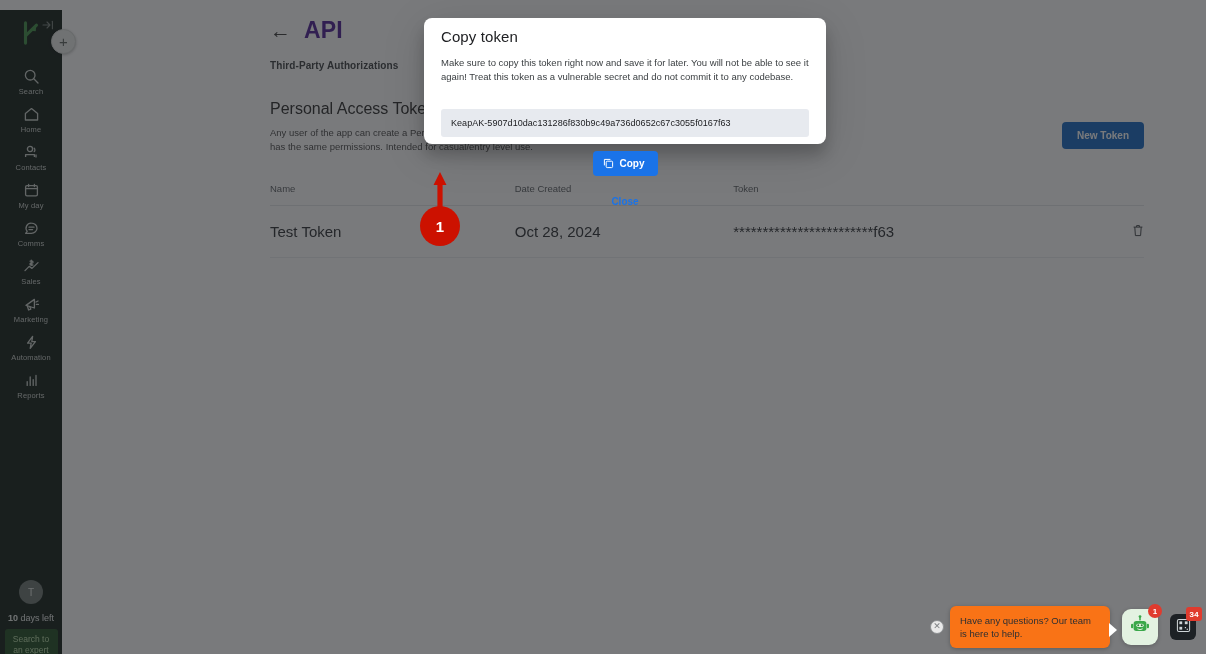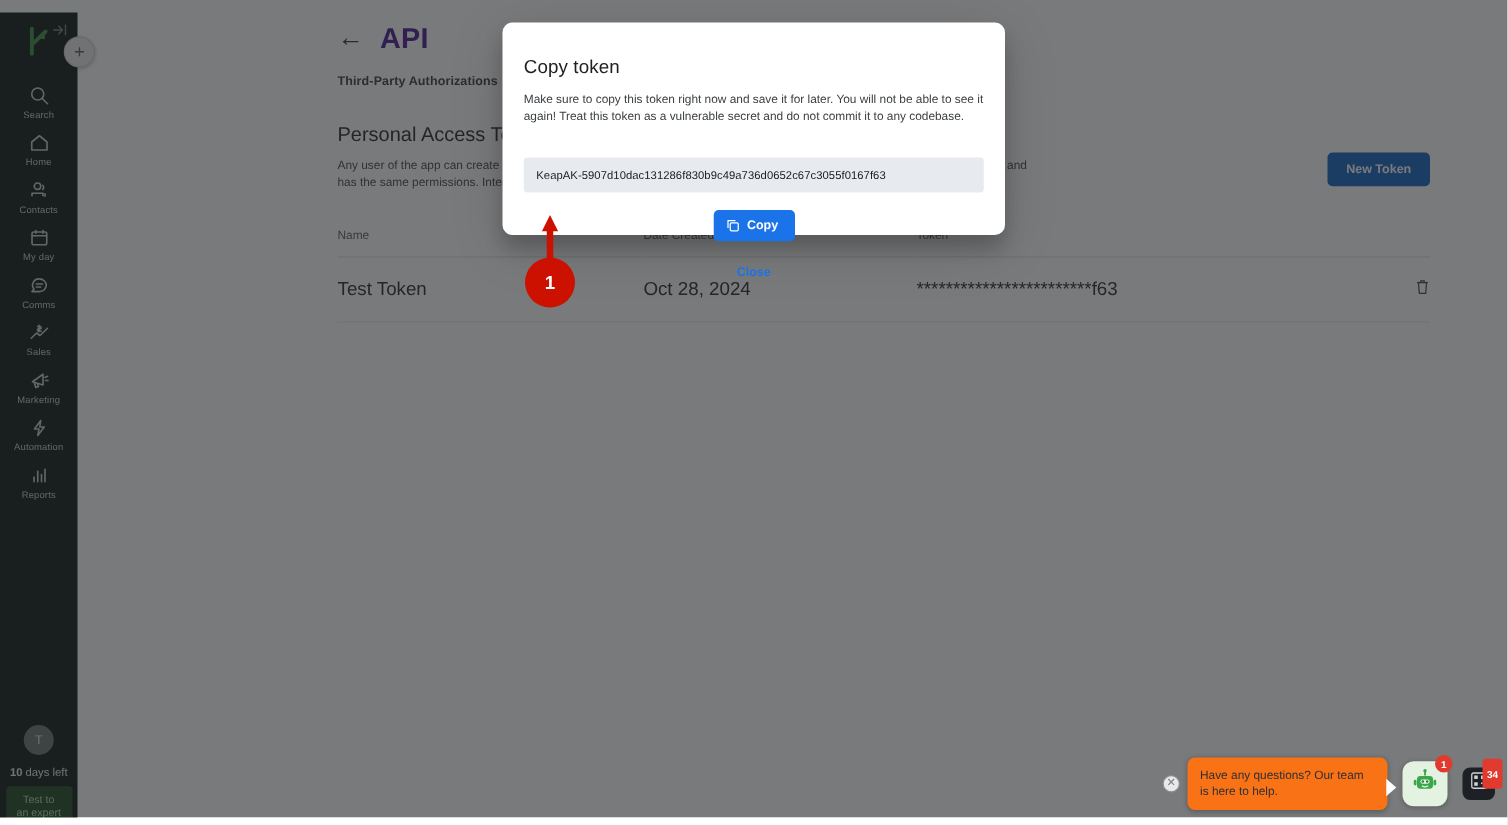--- a/index.html
+++ b/index.html
@@ -150,13 +150,13 @@
 
   
   #modal {
-    position: absolute; left: 402px; top: 18px;
-    width: 402px; height: 170px;
+    position: absolute; left: 424px; top: 18px;
+    width: 402px; height: 126px;
     background: #fff;
     border-radius: 8px;
     box-shadow: 0 11px 15px rgba(0,0,0,.2), 0 9px 46px rgba(0,0,0,.12);
     z-index: 30;
-    padding: 27px 17px 0 17px;
+    padding: 10px 17px 0 17px;
   }
   .modal-title {
     font-size: 15px; color: #202124; font-weight: 400; letter-spacing: .1px;

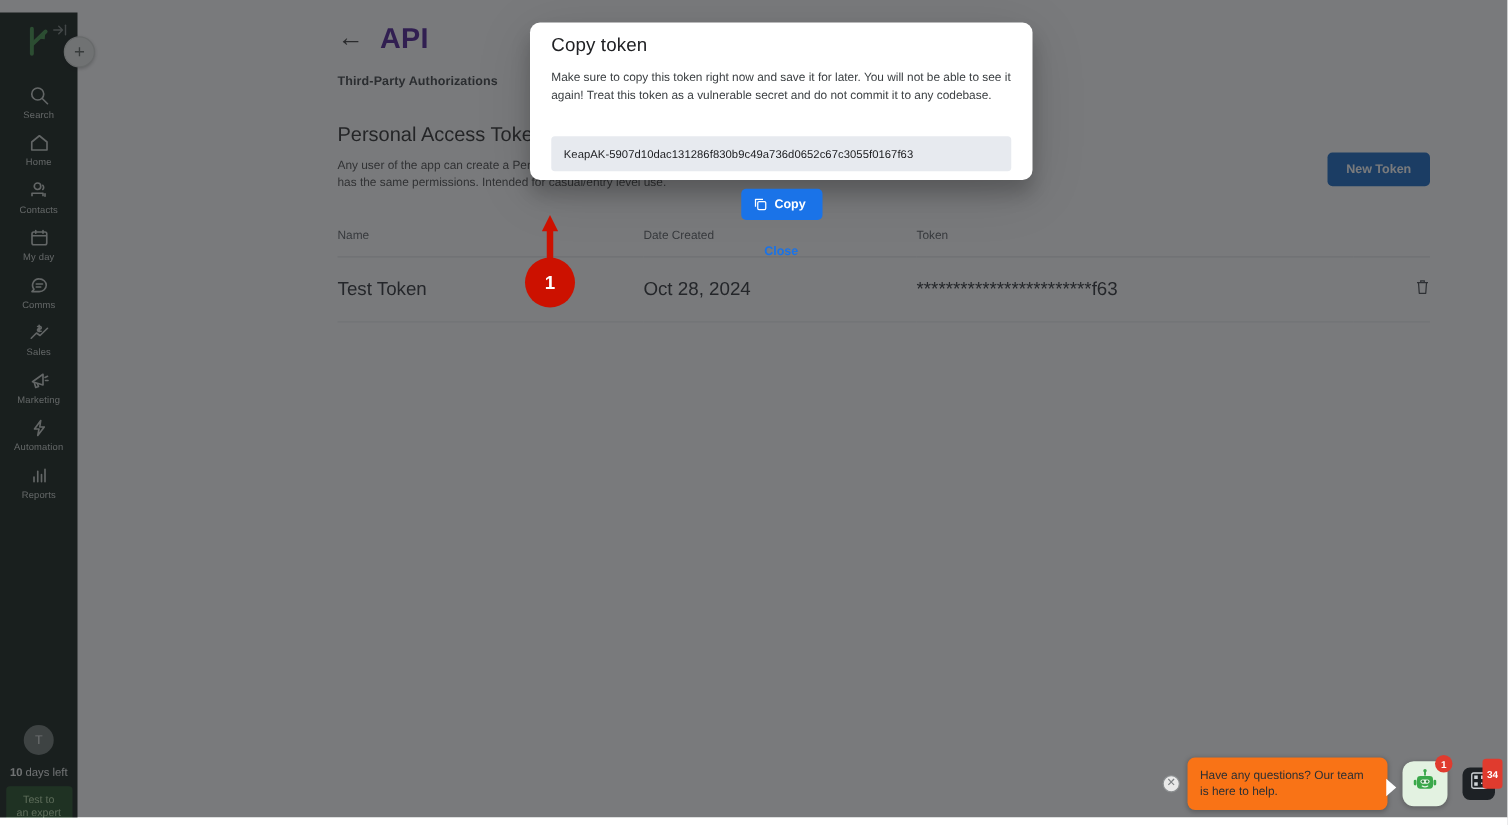--- a/index.html
+++ b/index.html
@@ -258,7 +258,8 @@
     background: #e03b2e; color: #fff;
     font-size: 8px; font-weight: 700;
     display: flex; align-items: center; justify-content: center;
-    padding: 12px 3px;
+    padding: 7px 3px;
+    font-family: Liberation Mono, monospace;
   }
   #bottom-strip {
     position: absolute; left: 0; bottom: 0;

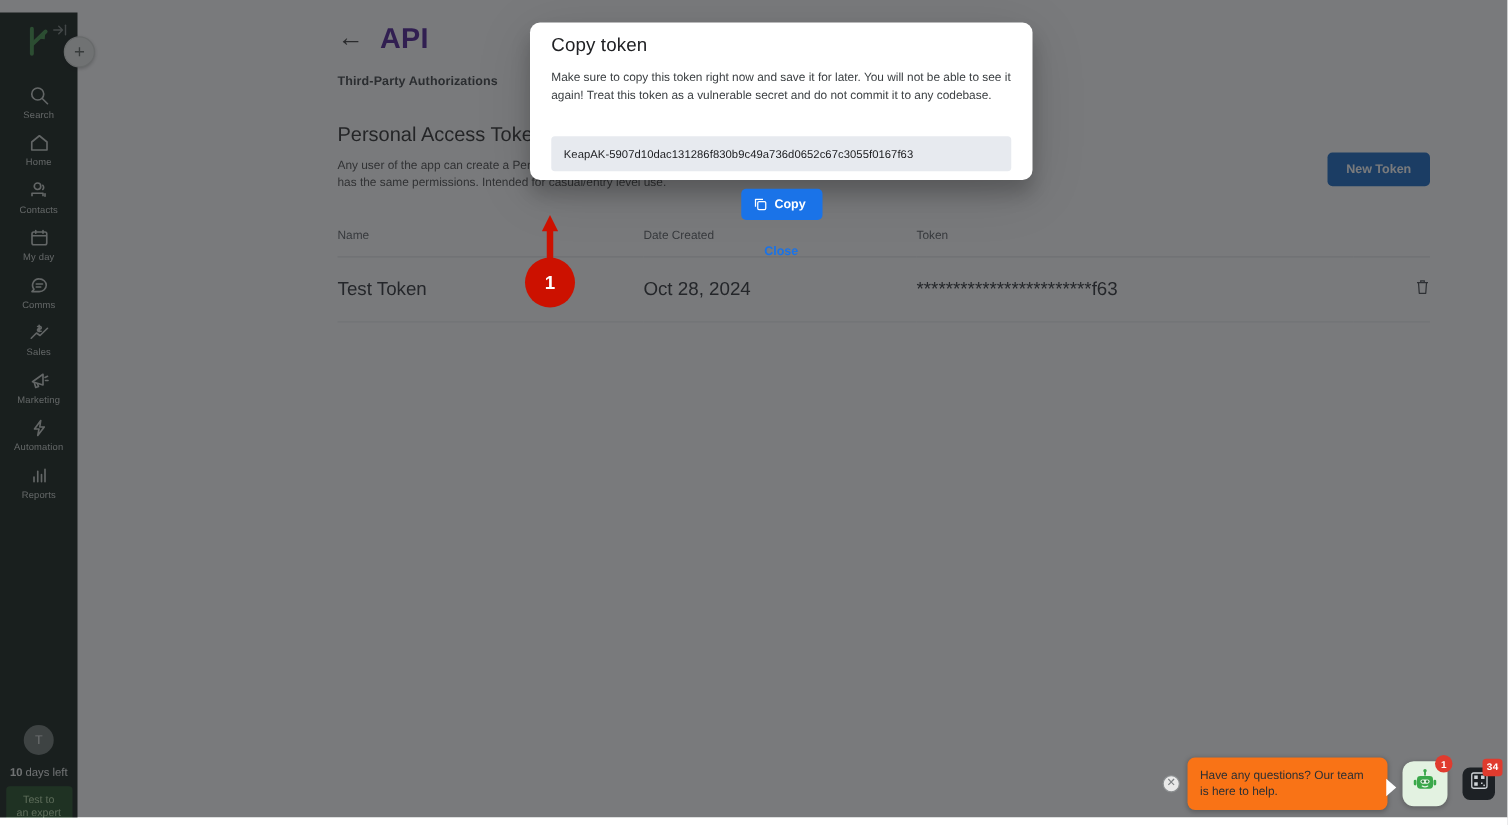--- a/index.html
+++ b/index.html
@@ -389,7 +389,7 @@
         <b>10</b><span> days left</span>
       </div>
       <div class="expert-btn">
-        <div>Test to</div>
+        <div>Search to</div>
         <div>an expert</div>
       </div>
     </div>

